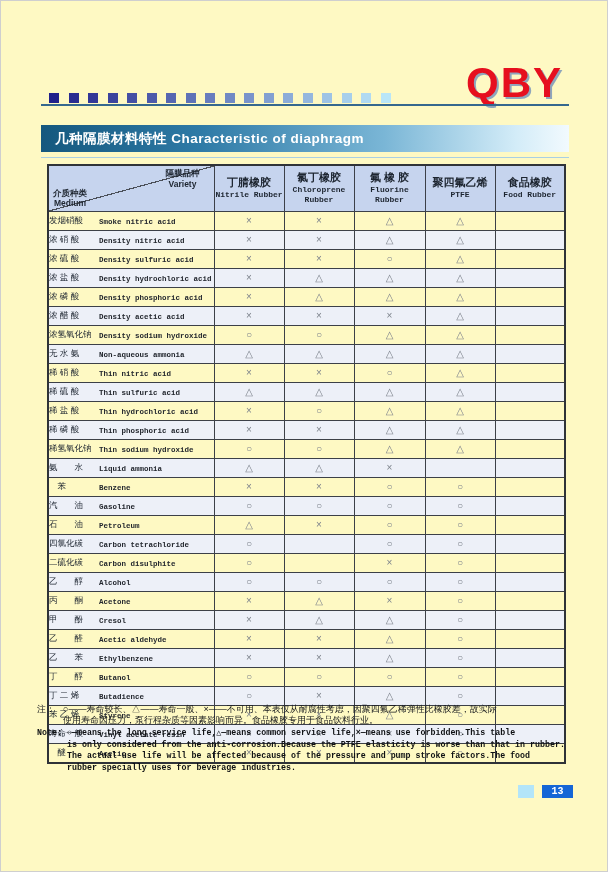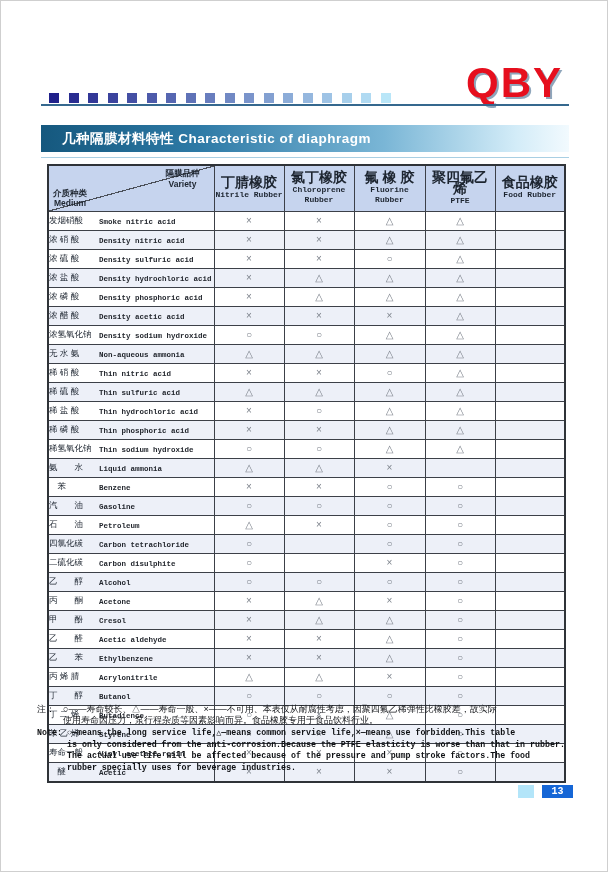--- a/index.html
+++ b/index.html
@@ -3,7 +3,7 @@
 <meta charset="utf-8">
 <style>
   html,body{margin:0;padding:0;background:#e9e9e9;font-family:"Liberation Sans",sans-serif;}
-  .page{position:relative;width:608px;height:872px;background:#ffffff;border:1px solid #cfcfcf;
+  .page{position:relative;width:608px;height:872px;background:#fef9c3;border:1px solid #cfcfcf;
         box-sizing:border-box;margin:0 auto;overflow:hidden;}
 
   

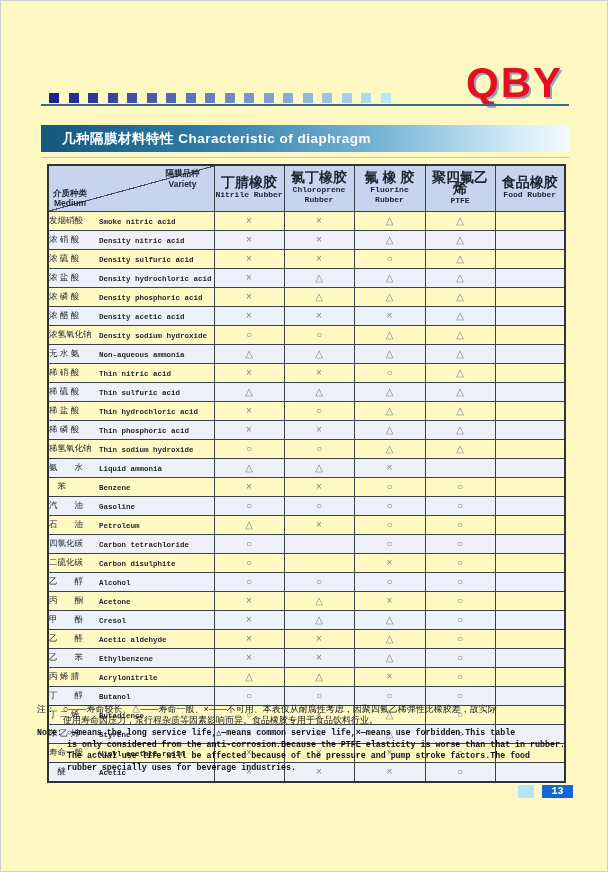--- a/index.html
+++ b/index.html
@@ -18,7 +18,7 @@
   .title-bar{position:absolute;left:40px;top:124px;width:528px;height:27px;
       background:linear-gradient(90deg,#15587e 0%,#2e7aa6 30%,#7ab6d6 65%,#d3ecf8 90%,#f2fafe 100%);
       display:flex;align-items:center;}
-  .title-bar span{color:#ffffff;font-size:13.5px;font-weight:bold;padding-left:21px;letter-spacing:0.5px;}
+  .title-bar span{color:#ffffff;font-size:13.5px;font-weight:bold;padding-left:14px;letter-spacing:0.5px;}
   .title-underline{position:absolute;left:40px;top:156px;width:528px;height:1px;background:#a9cfe3;}
 
   

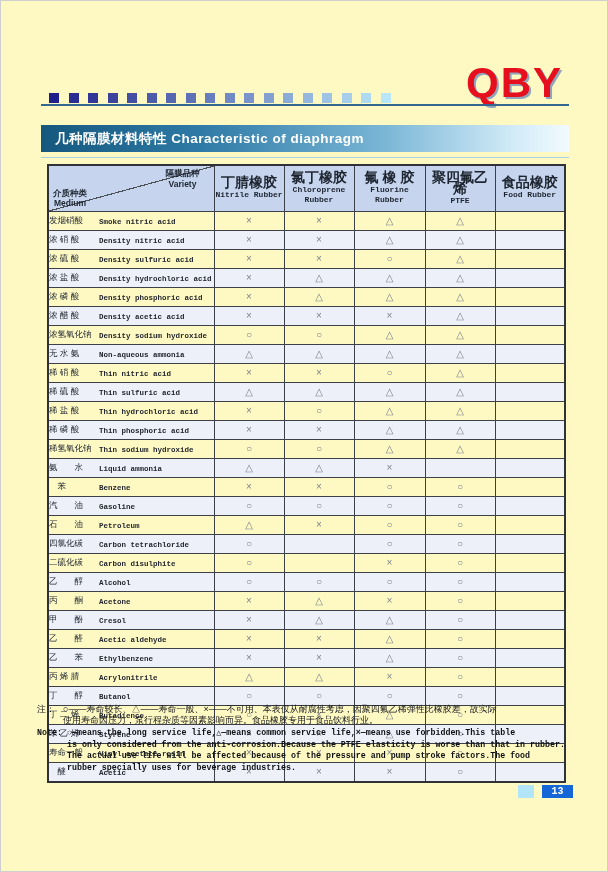--- a/index.html
+++ b/index.html
@@ -34,7 +34,7 @@
   th.corner .medium{position:absolute;bottom:2px;left:4px;text-align:center;font-size:8.5px;
       font-weight:bold;color:#1d2530;white-space:pre-line;line-height:10.5px;}
   th.colhead{vertical-align:middle;}
-  th.colhead .cn{display:block;font-size:14px;font-weight:bold;color:#1d2530;line-height:11px;margin-top:1px;}
+  th.colhead .cn{display:block;font-size:11px;font-weight:bold;color:#1d2530;line-height:11px;margin-top:1px;}
   th.colhead .en{display:block;font-size:8px;font-weight:bold;color:#1d2530;
       font-family:"Liberation Mono",monospace;line-height:10px;white-space:pre-line;margin-top:2px;}
   tbody tr{height:16.37px;}

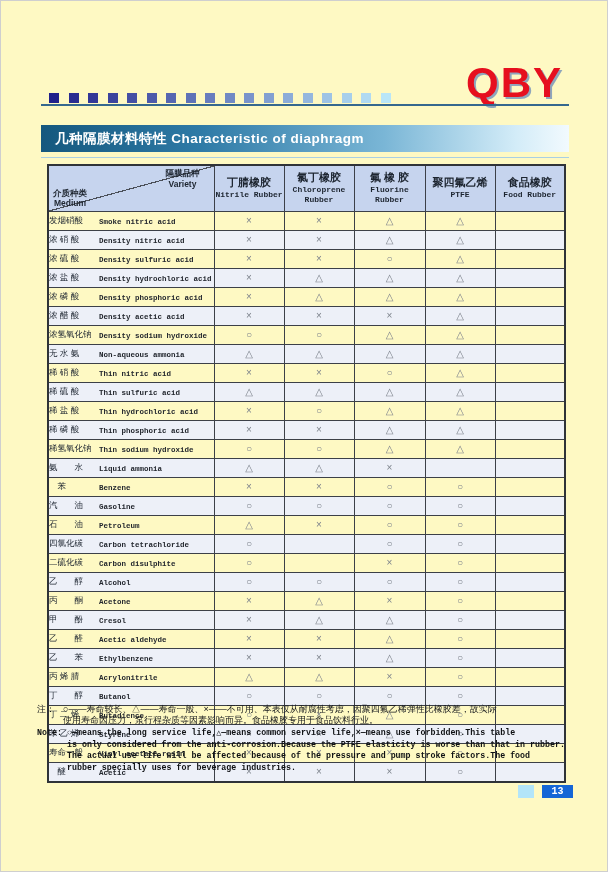--- a/index.html
+++ b/index.html
@@ -311,14 +311,6 @@
           <td class="sym"></td>
         </tr>
         <tr>
-          <td class="medium-cell"><span class="cn">丙 烯 腈</span><span class="en">Acrylonitrile</span></td>
-          <td class="sym">△</td>
-          <td class="sym">△</td>
-          <td class="sym">×</td>
-          <td class="sym">○</td>
-          <td class="sym"></td>
-        </tr>
-        <tr>
           <td class="medium-cell"><span class="cn">丁　　醇</span><span class="en">Butanol</span></td>
           <td class="sym">○</td>
           <td class="sym">○</td>

